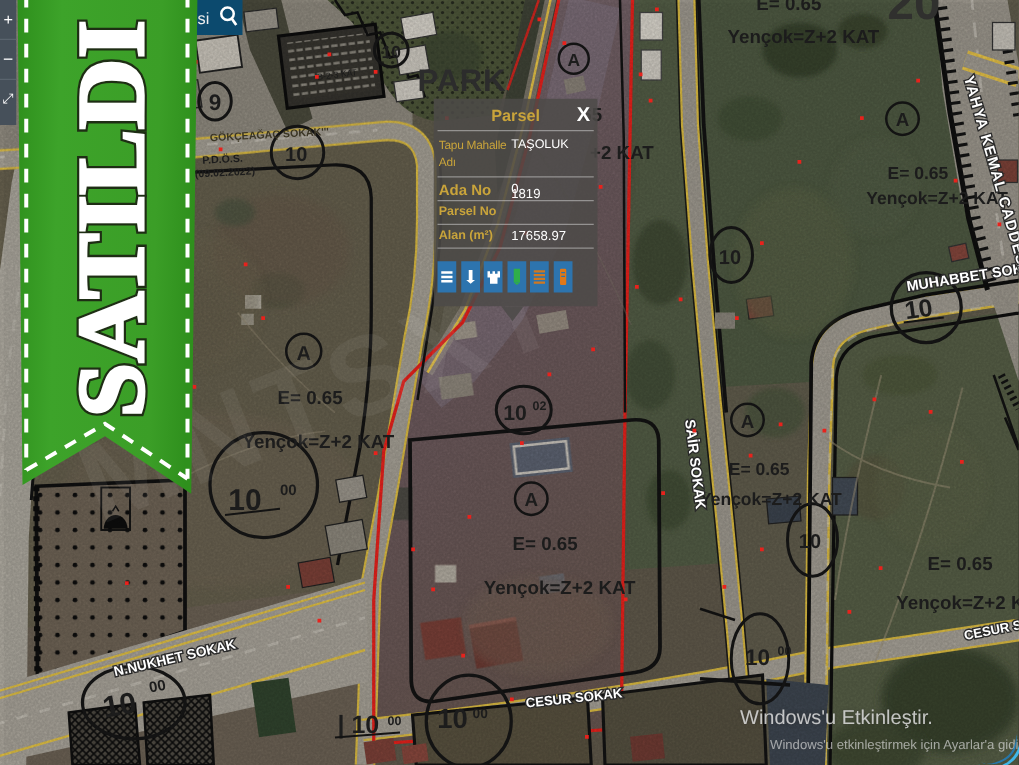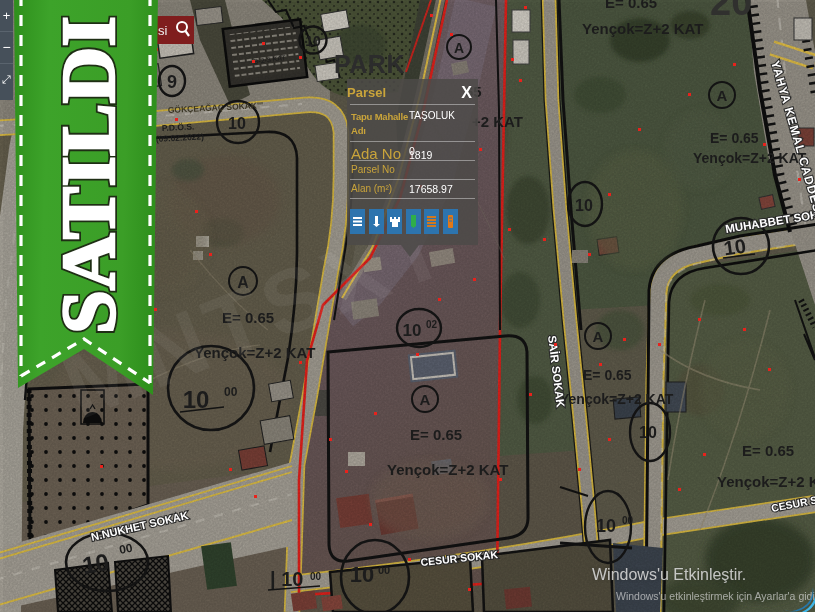--- a/index.html
+++ b/index.html
@@ -504,7 +504,7 @@
 <div style="color:#fff;font-size:11px;text-align:center;line-height:31px">⤢</div>
 </div>
 
-<div style="position:absolute;left:140px;top:16px;width:54px;height:28px;background:#7f1d1d;z-index:5">
+<div style="position:absolute;left:140px;top:0;width:54px;height:28px;background:#0c4a6e;z-index:5">
 <span style="position:absolute;left:18px;top:7px;color:#eee;font-size:13px">si</span>
 <svg width="17" height="19" style="position:absolute;right:3px;top:4px">
         <circle cx="8" cy="7" r="5" stroke="#fff" stroke-width="2" fill="none"></circle>

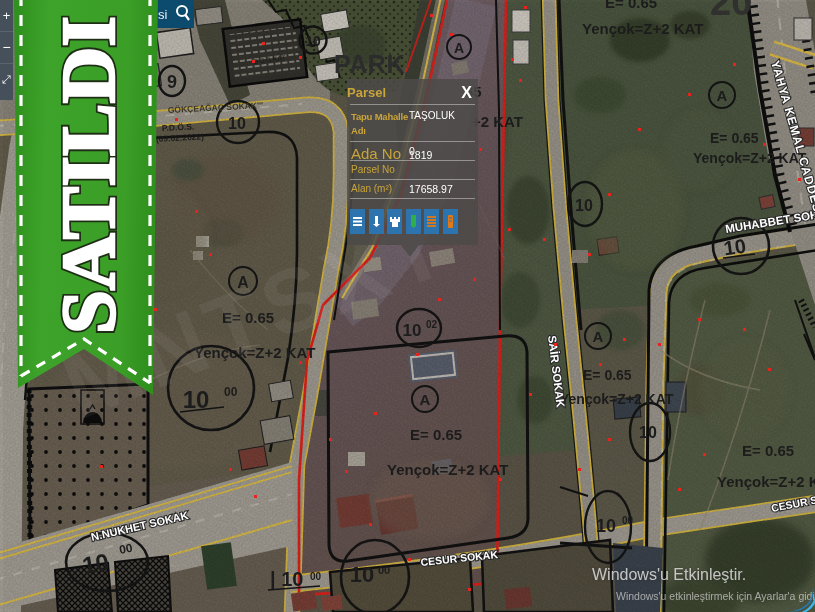--- a/index.html
+++ b/index.html
@@ -425,7 +425,7 @@
 
 <div style="position:absolute;left:347px;top:79px;width:131px;height:166px;background:rgba(76,74,72,0.85);z-index:5">
 
-<div style="color:#c9a43b;font-weight:bold;font-size:13px;padding-top:6px">Parsel</div>
+<div style="text-align:center;color:#c9a43b;font-weight:bold;font-size:13px;padding-top:6px">Parsel</div>
 
 <div style="position:absolute;right:6px;top:5px;color:#fff;font-weight:bold;font-size:16px">X</div>
 <div style="position:absolute;left:3px;right:3px;top:25px;border-top:1px solid rgba(205,205,205,0.55)"></div>

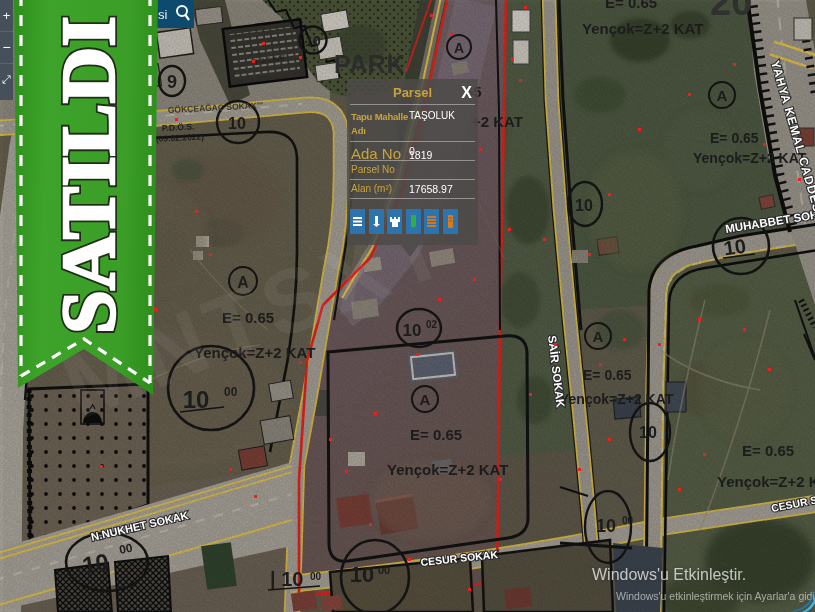--- a/index.html
+++ b/index.html
@@ -430,7 +430,7 @@
 <div style="position:absolute;right:6px;top:5px;color:#fff;font-weight:bold;font-size:16px">X</div>
 <div style="position:absolute;left:3px;right:3px;top:25px;border-top:1px solid rgba(205,205,205,0.55)"></div>
 
-<div style="position:absolute;left:4px;top:31px;width:60px;color:#c9a43b;font-weight:bold;font-size:9.5px;letter-spacing:-0.2px;line-height:14px">Tapu Mahalle Adı</div>
+<div style="position:absolute;left:4px;top:31px;width:60px;color:#c9a43b;font-weight:normal;font-size:9.5px;letter-spacing:-0.2px;line-height:14px">Tapu Mahalle Adı</div>
 <div style="position:absolute;left:62px;top:31px;color:#fff;font-size:10px">TAŞOLUK</div>
 <div style="position:absolute;left:3px;right:3px;top:62px;border-top:1px solid rgba(205,205,205,0.55)"></div>
 <div style="position:absolute;left:4px;top:66px;color:#c9a43b;font-weight:normal;font-size:15px">Ada No</div>

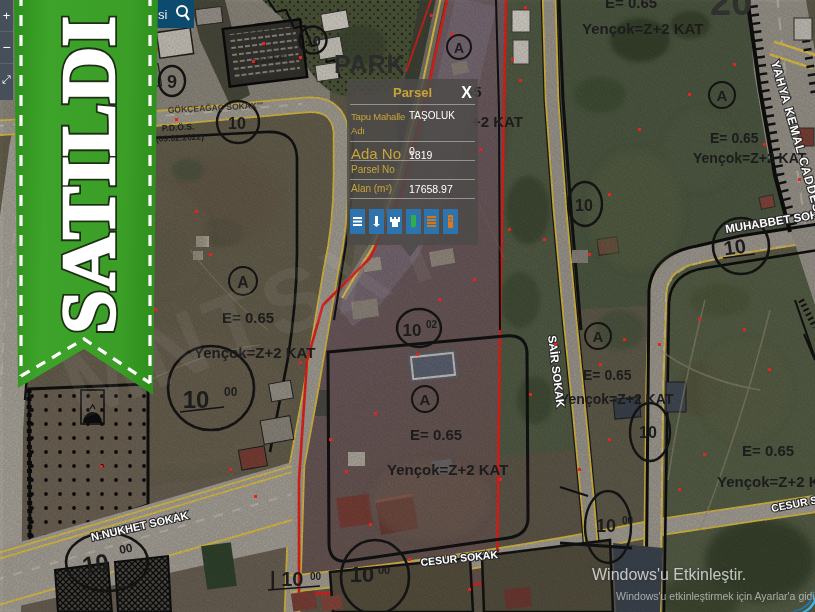--- a/index.html
+++ b/index.html
@@ -433,7 +433,7 @@
 <div style="position:absolute;left:4px;top:31px;width:60px;color:#c9a43b;font-weight:normal;font-size:9.5px;letter-spacing:-0.2px;line-height:14px">Tapu Mahalle Adı</div>
 <div style="position:absolute;left:62px;top:31px;color:#fff;font-size:10px">TAŞOLUK</div>
 <div style="position:absolute;left:3px;right:3px;top:62px;border-top:1px solid rgba(205,205,205,0.55)"></div>
-<div style="position:absolute;left:4px;top:66px;color:#c9a43b;font-weight:normal;font-size:15px">Ada No</div>
+<div style="position:absolute;left:4px;top:66px;color:#c9a43b;font-weight:bold;font-size:12px">Ada No</div>
 <div style="position:absolute;left:62px;top:66px;color:#fff;font-size:10.5px">0</div>
 <div style="position:absolute;left:3px;right:3px;top:81px;border-top:1px solid rgba(205,205,205,0.55)"></div>
 <div style="position:absolute;left:4px;top:85px;color:#c9a43b;font-weight:normal;font-size:10px">Parsel No</div>

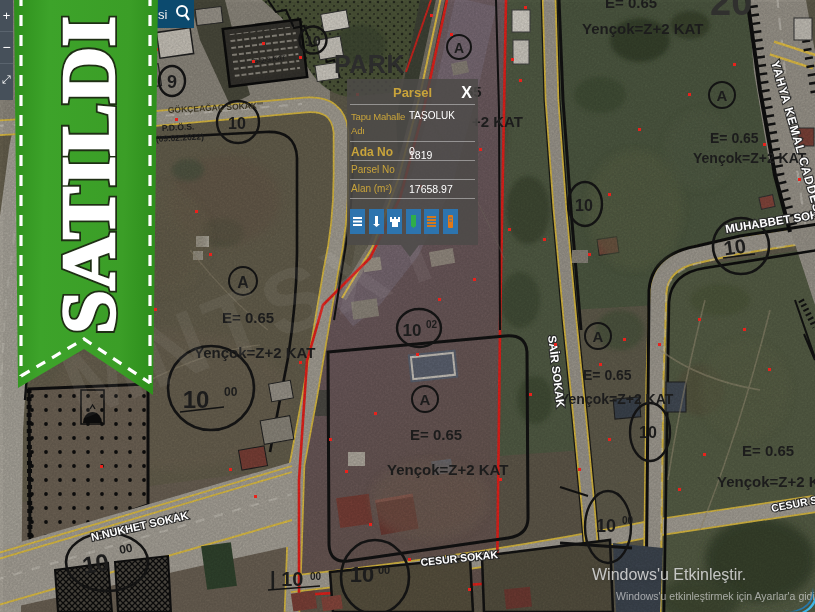--- a/index.html
+++ b/index.html
@@ -436,7 +436,7 @@
 <div style="position:absolute;left:4px;top:66px;color:#c9a43b;font-weight:bold;font-size:12px">Ada No</div>
 <div style="position:absolute;left:62px;top:66px;color:#fff;font-size:10.5px">0</div>
 <div style="position:absolute;left:3px;right:3px;top:81px;border-top:1px solid rgba(205,205,205,0.55)"></div>
-<div style="position:absolute;left:4px;top:85px;color:#c9a43b;font-weight:normal;font-size:10px">Parsel No</div>
+<div style="position:absolute;left:4px;top:85px;color:#c9a43b;font-weight:bold;font-size:10px">Parsel No</div>
 <div style="position:absolute;left:62px;top:70px;color:#fff;font-size:10.5px">1819</div>
 <div style="position:absolute;left:3px;right:3px;top:100px;border-top:1px solid rgba(205,205,205,0.55)"></div>
 <div style="position:absolute;left:4px;top:104px;color:#c9a43b;font-weight:normal;font-size:10px">Alan (m²)</div>

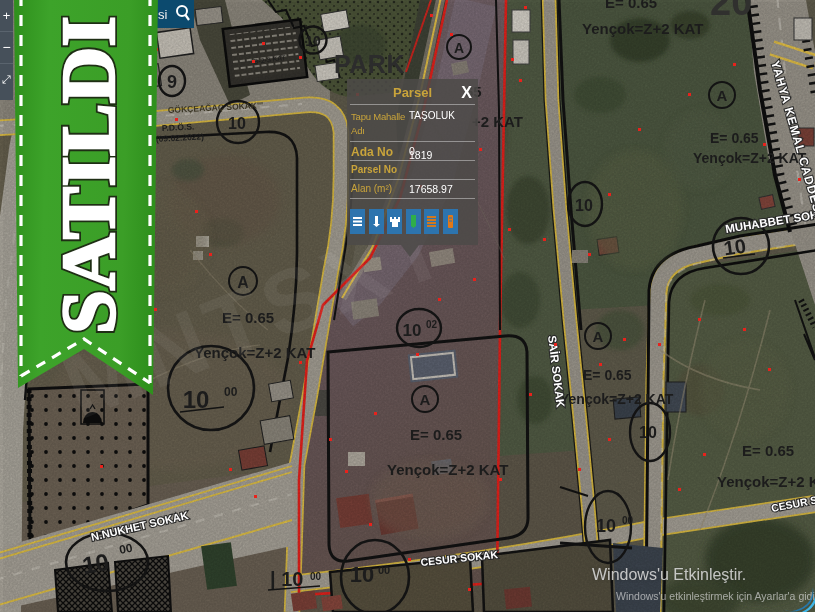--- a/index.html
+++ b/index.html
@@ -439,7 +439,7 @@
 <div style="position:absolute;left:4px;top:85px;color:#c9a43b;font-weight:bold;font-size:10px">Parsel No</div>
 <div style="position:absolute;left:62px;top:70px;color:#fff;font-size:10.5px">1819</div>
 <div style="position:absolute;left:3px;right:3px;top:100px;border-top:1px solid rgba(205,205,205,0.55)"></div>
-<div style="position:absolute;left:4px;top:104px;color:#c9a43b;font-weight:normal;font-size:10px">Alan (m²)</div>
+<div style="position:absolute;left:4px;top:104px;color:#c9a43b;font-weight:bold;font-size:10px">Alan (m²)</div>
 <div style="position:absolute;left:62px;top:104px;color:#fff;font-size:10.5px">17658.97</div>
 <div style="position:absolute;left:3px;right:3px;top:119px;border-top:1px solid rgba(205,205,205,0.55)"></div>
 

